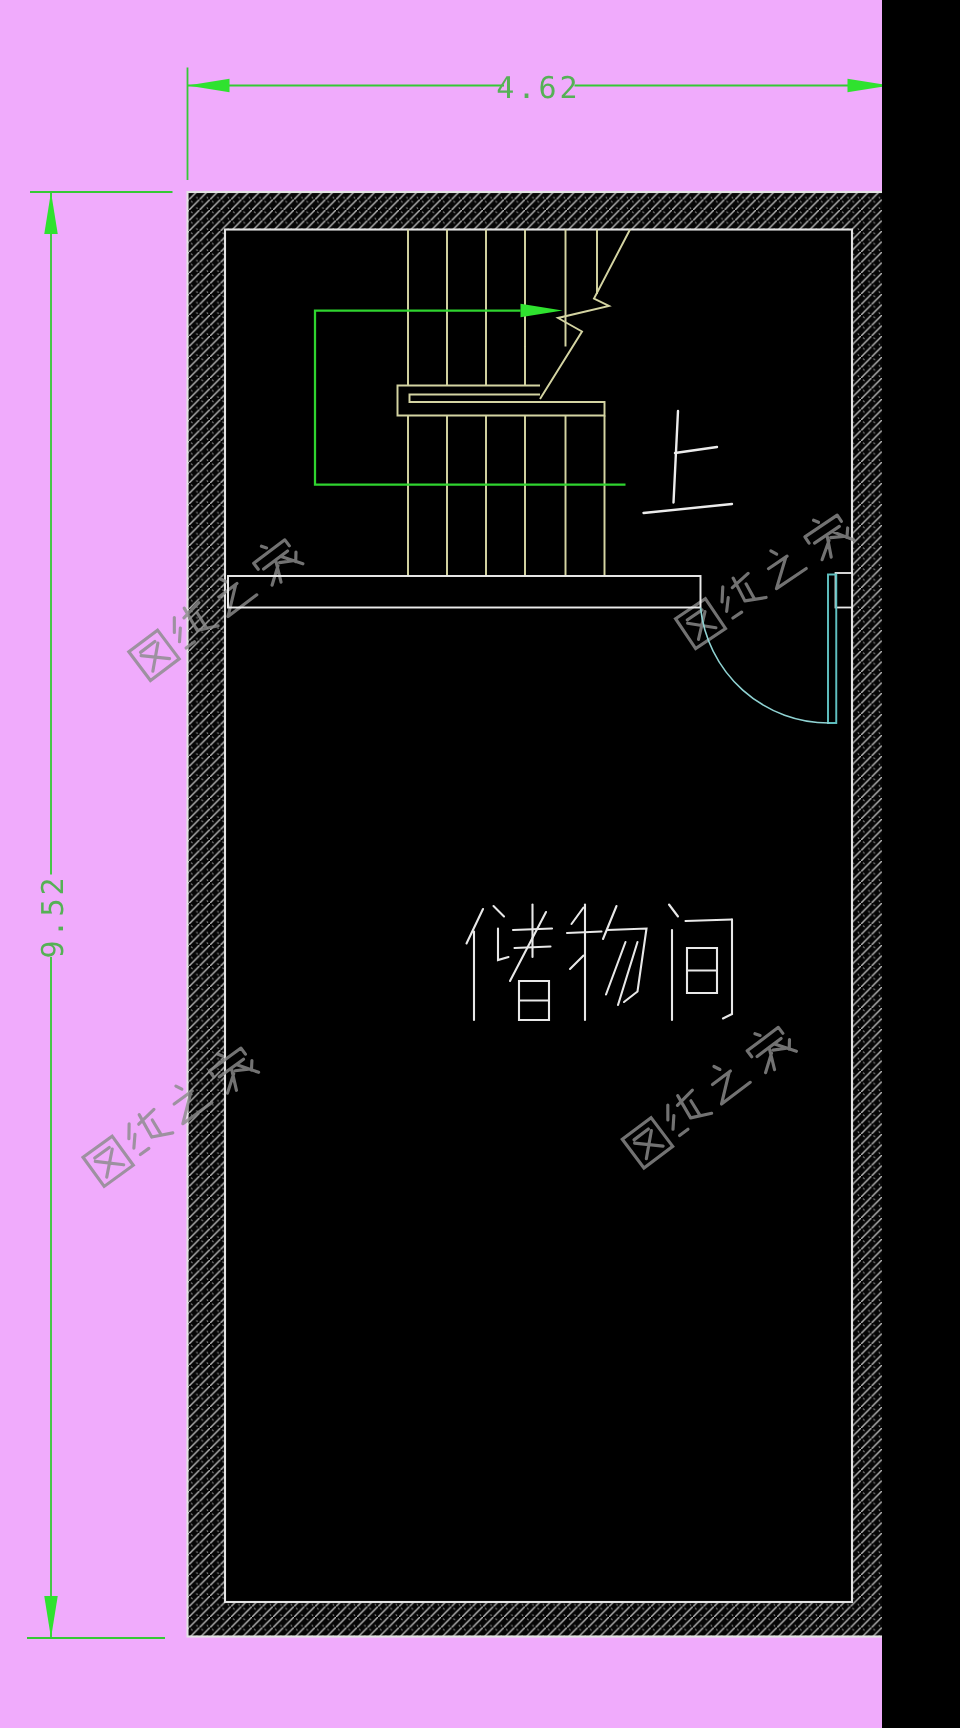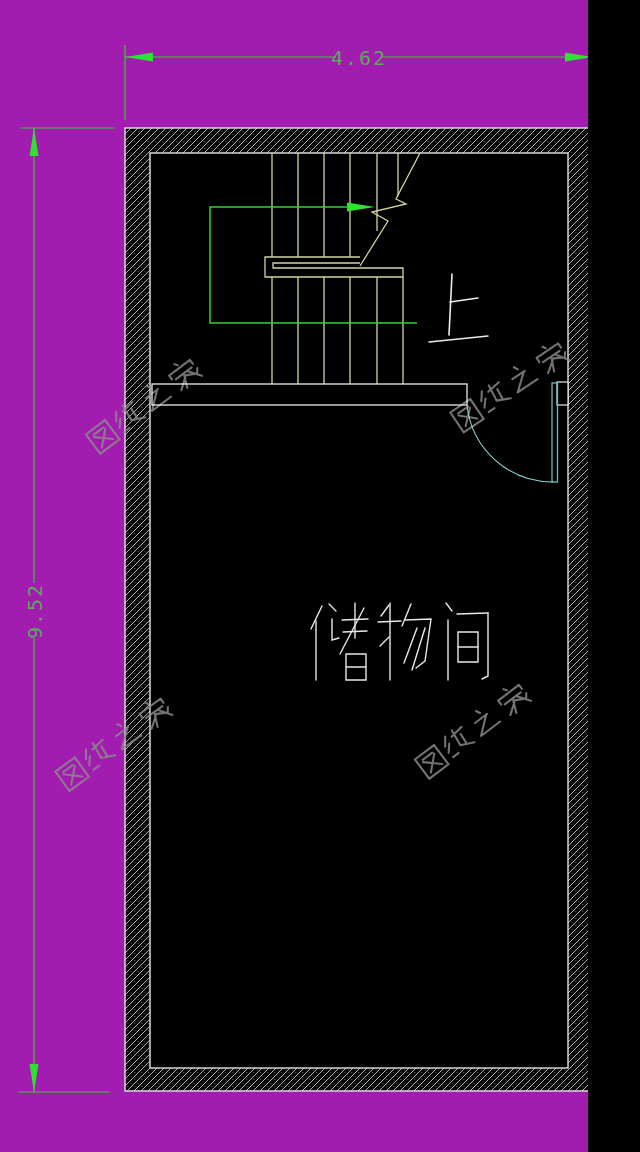--- a/index.html
+++ b/index.html
@@ -3,7 +3,7 @@
 <meta charset="utf-8">
 <style>
   html,body{margin:0;padding:0;background:#000;}
-  .stage{position:relative;width:588px;height:1152px;background:#a21caf;overflow:hidden;}
+  .stage{position:relative;width:588px;height:1152px;background:#f0abfc;overflow:hidden;}
   svg{display:block;}
   text{font-family:"DejaVu Sans Mono","Liberation Mono",monospace;}
   .dimtext{fill:#55b155;font-size:20px;letter-spacing:2px;}

